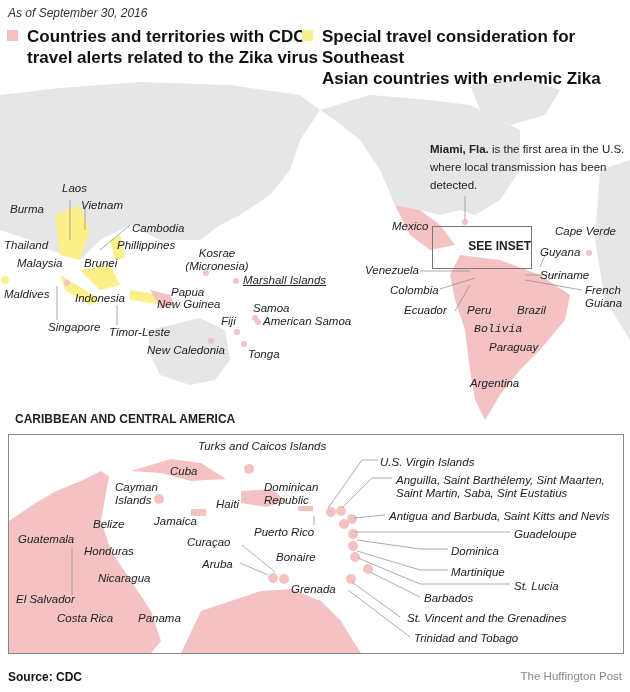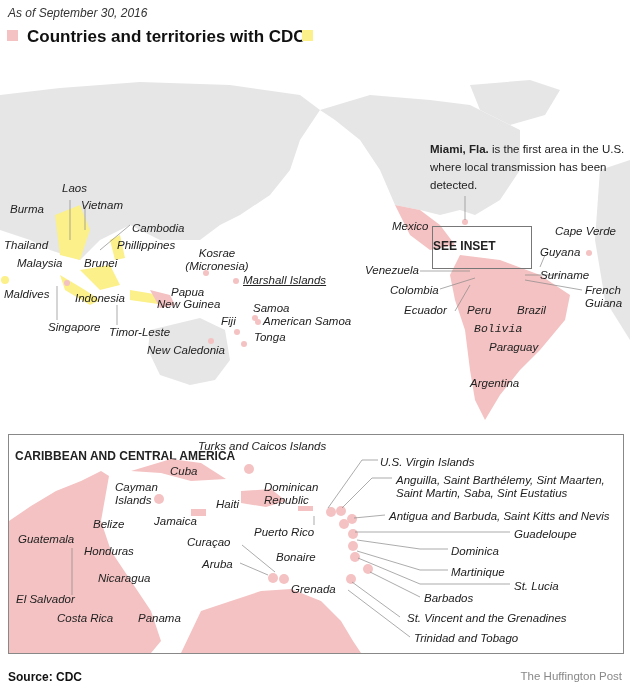--- a/index.html
+++ b/index.html
@@ -29,6 +29,7 @@
 </div>
 <div class="legend" style="left:322px;">
   <span class="swatch" style="background:#fbf08a;"></span>
+  <div>Special travel consideration for Southeast</div>
 </div>
 
 <svg class="map" viewBox="0 0 630 692">

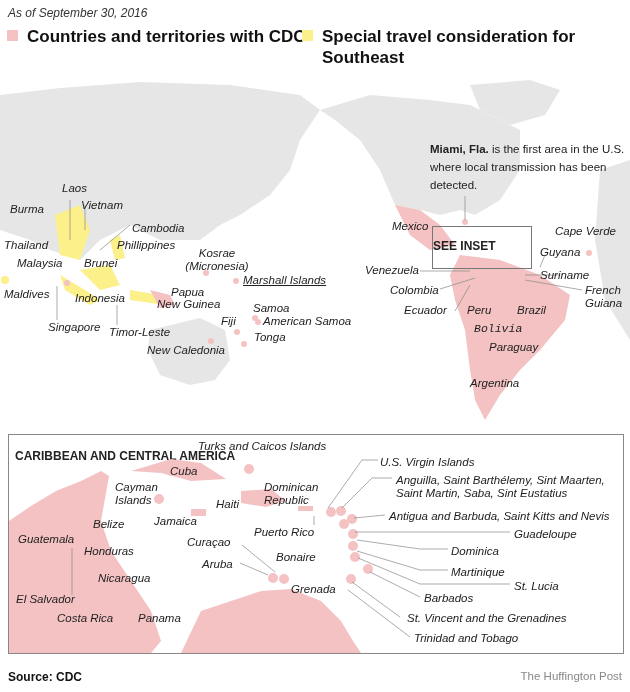--- a/index.html
+++ b/index.html
@@ -26,6 +26,7 @@
 <div class="legend" style="left:27px;">
   <span class="swatch" style="background:#f4c2c2;"></span>
   <div>Countries and territories with CDC</div>
+  <div>travel alerts related to the Zika virus</div>
 </div>
 <div class="legend" style="left:322px;">
   <span class="swatch" style="background:#fbf08a;"></span>

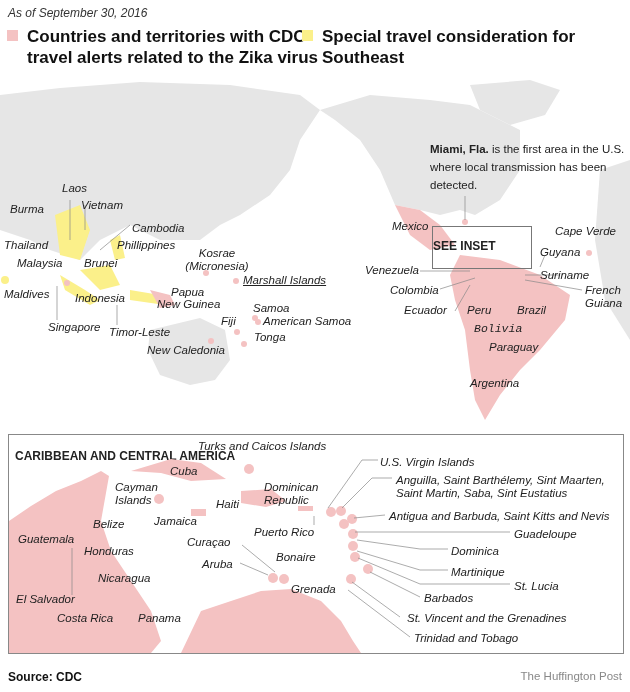--- a/index.html
+++ b/index.html
@@ -31,6 +31,7 @@
 <div class="legend" style="left:322px;">
   <span class="swatch" style="background:#fbf08a;"></span>
   <div>Special travel consideration for Southeast</div>
+  <div>Asian countries with endemic Zika</div>
 </div>
 
 <svg class="map" viewBox="0 0 630 692">

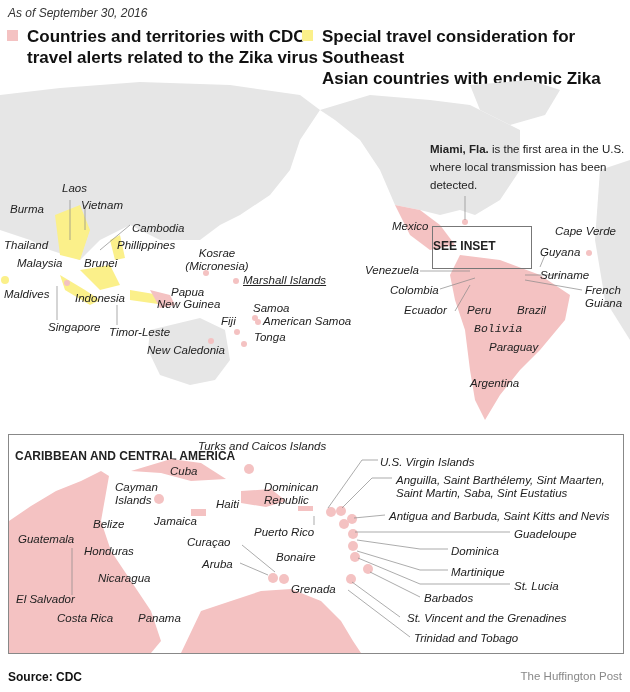--- a/index.html
+++ b/index.html
@@ -12,7 +12,7 @@
   .note{position:absolute;left:430px;top:140px;font-size:11.5px;line-height:18px;color:#222;width:200px;}
   .note b{font-weight:bold;}
   .inset-box{position:absolute;left:432px;top:226px;width:98px;height:41px;border:1px solid #777;}
-  .inset-label{position:absolute;left:0;right:0;top:12px;text-align:left;font-size:12px;font-weight:bold;}
+  .inset-label{position:absolute;left:0;right:0;top:12px;text-align:right;font-size:12px;font-weight:bold;}
   .inset-title{position:absolute;left:15px;top:412px;font-size:12px;font-weight:bold;color:#222;margin-top:37px;}
   .inset-frame{position:absolute;left:8px;top:434px;width:614px;height:218px;border:1px solid #888;overflow:hidden;}
   .source{position:absolute;left:8px;top:670px;font-size:12px;font-weight:bold;color:#111;}

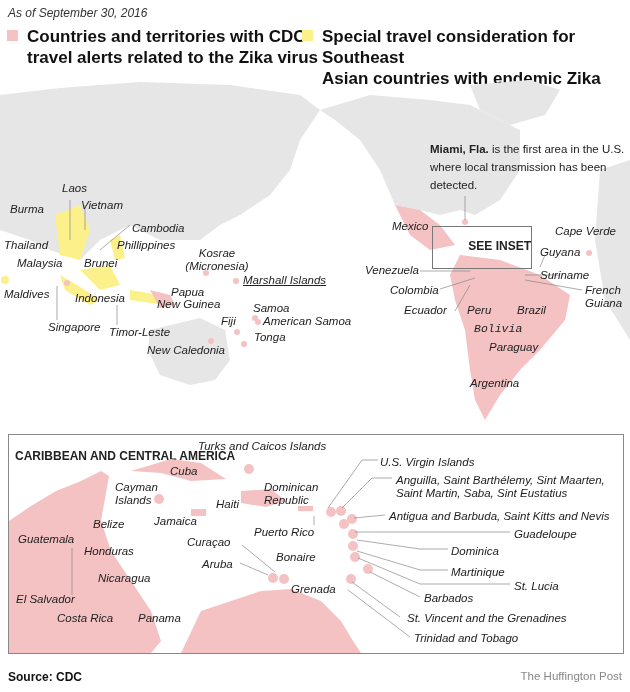--- a/index.html
+++ b/index.html
@@ -107,7 +107,7 @@
 <div class="lbl" style="left:263px;top:315px;">American Samoa</div>
 <div class="lbl" style="left:221px;top:315px;">Fiji</div>
 <div class="lbl" style="left:147px;top:344px;">New Caledonia</div>
-<div class="lbl" style="left:248px;top:331px;margin-left:6px;">Tonga</div>
+<div class="lbl" style="left:248px;top:348px;">Tonga</div>
 
 <div class="lbl" style="left:392px;top:220px;">Mexico</div>
 <div class="lbl" style="left:555px;top:225px;">Cape Verde</div>

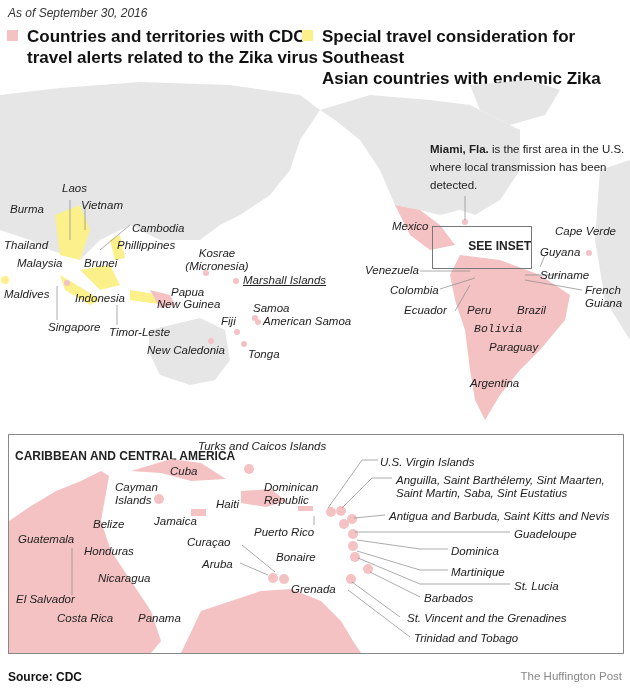--- a/index.html
+++ b/index.html
@@ -13,7 +13,7 @@
   .note b{font-weight:bold;}
   .inset-box{position:absolute;left:432px;top:226px;width:98px;height:41px;border:1px solid #777;}
   .inset-label{position:absolute;left:0;right:0;top:12px;text-align:right;font-size:12px;font-weight:bold;}
-  .inset-title{position:absolute;left:15px;top:412px;font-size:12px;font-weight:bold;color:#222;margin-top:37px;}
+  .inset-title{position:absolute;left:15px;top:412px;font-size:12px;font-weight:bold;color:#222;}
   .inset-frame{position:absolute;left:8px;top:434px;width:614px;height:218px;border:1px solid #888;overflow:hidden;}
   .source{position:absolute;left:8px;top:670px;font-size:12px;font-weight:bold;color:#111;}
   .credit{position:absolute;right:8px;top:670px;font-size:11.5px;color:#888;}

